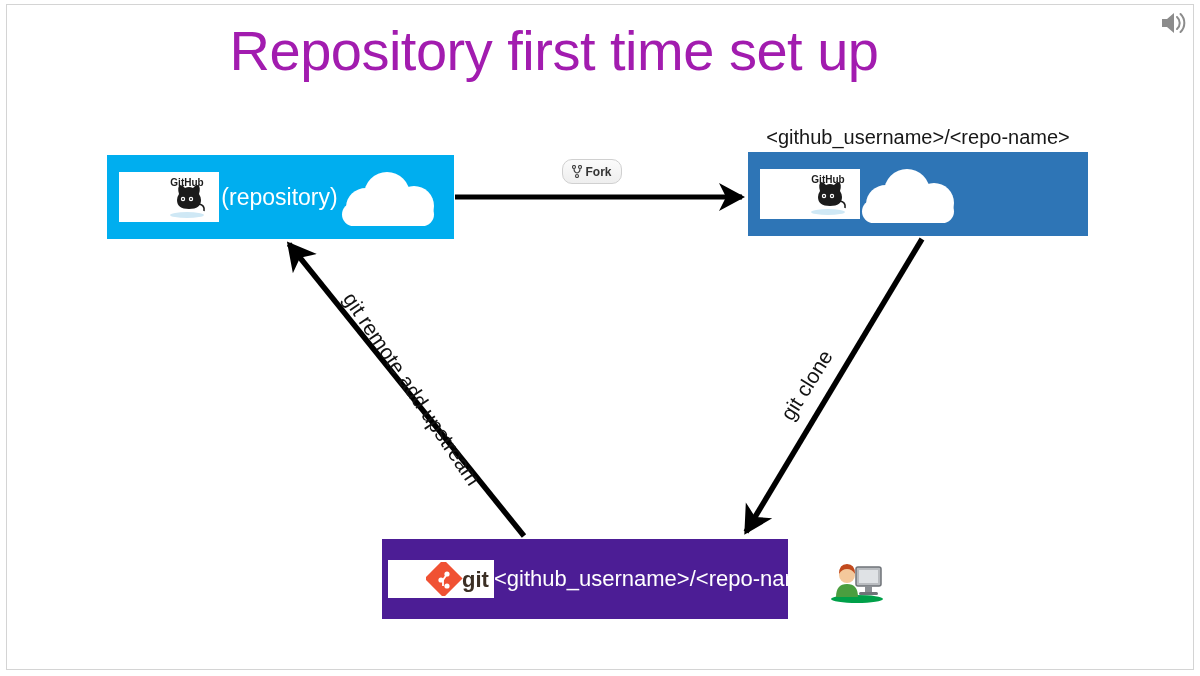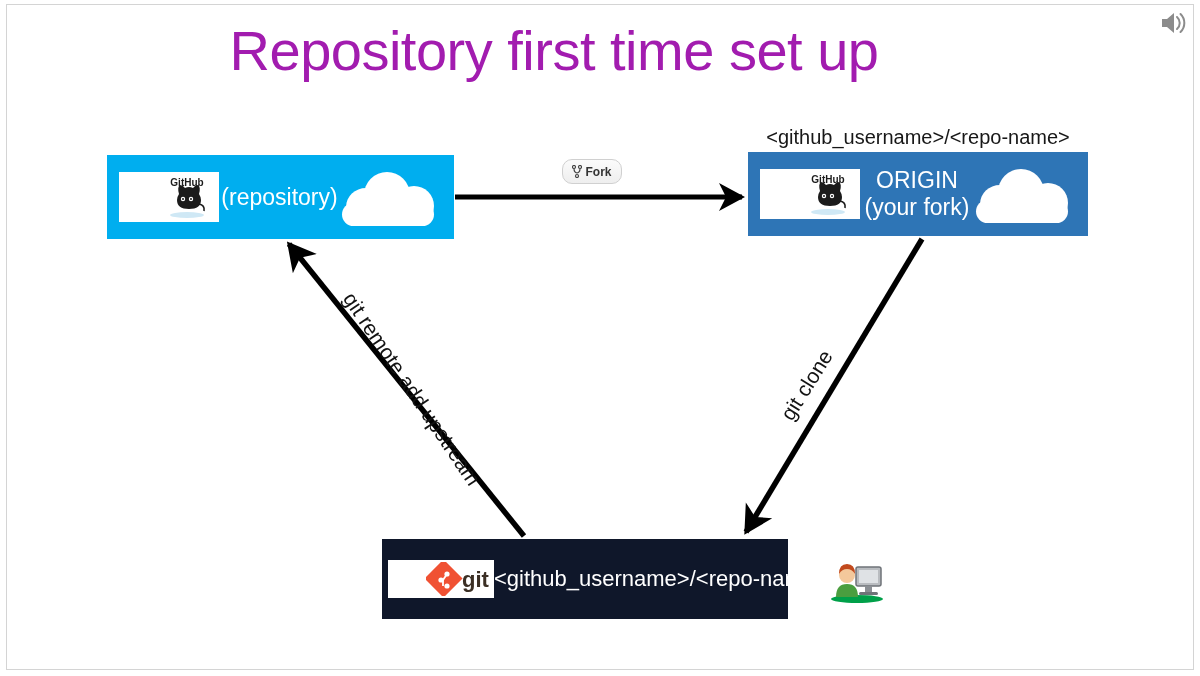--- a/index.html
+++ b/index.html
@@ -270,10 +270,6 @@
         <path d="M42 30 q6 1 5 7" stroke="#1b1b1b" stroke-width="1.6" fill="none"></path>
       </svg>
     </div>
-    <div class="box-text">
-      <div>ORIGIN</div>
-      <div>(your fork)</div>
-    </div>
     <div class="cloud">
       <span class="c1"></span>
         <span class="c2"></span>

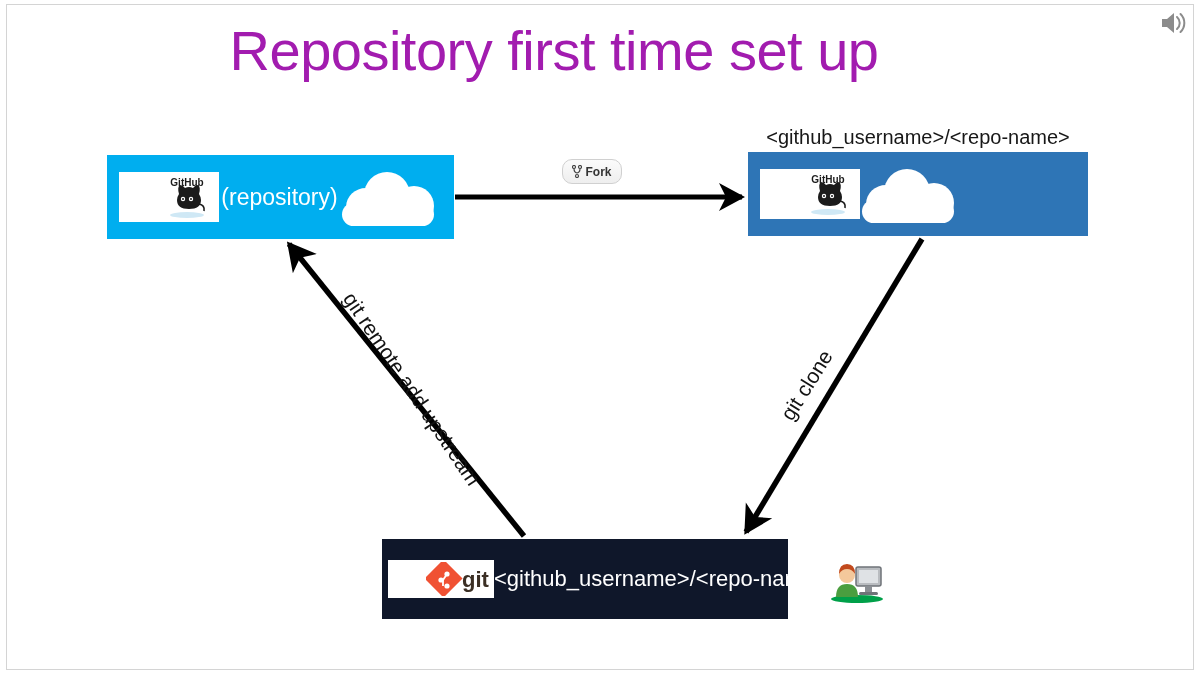--- a/index.html
+++ b/index.html
@@ -84,7 +84,7 @@
   #box-local {
     position: absolute;
     left: 382px; top: 539px; width: 406px; height: 80px;
-    background: #0f172a;
+    background: #4c1d95;
     display: flex;
     align-items: center;
     box-sizing: border-box;

